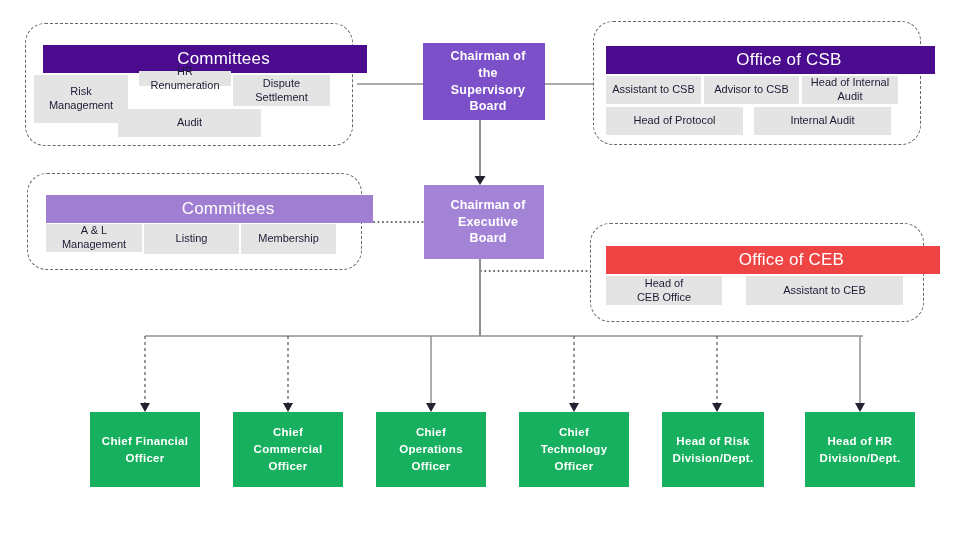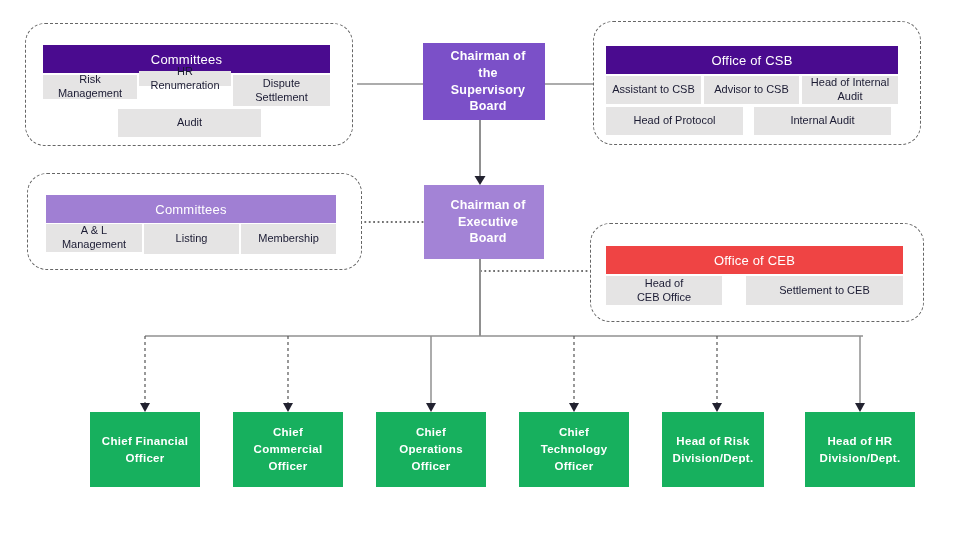--- a/index.html
+++ b/index.html
@@ -12,7 +12,7 @@
   }
   .group-header{
     position:absolute;display:flex;align-items:center;justify-content:center;
-    color:#fff;font-size:13px;letter-spacing:.2px;
+    color:#fff;font-size:17px;letter-spacing:.2px;padding-left:37px;
   }
   .cell{
     position:absolute;display:flex;align-items:center;justify-content:center;

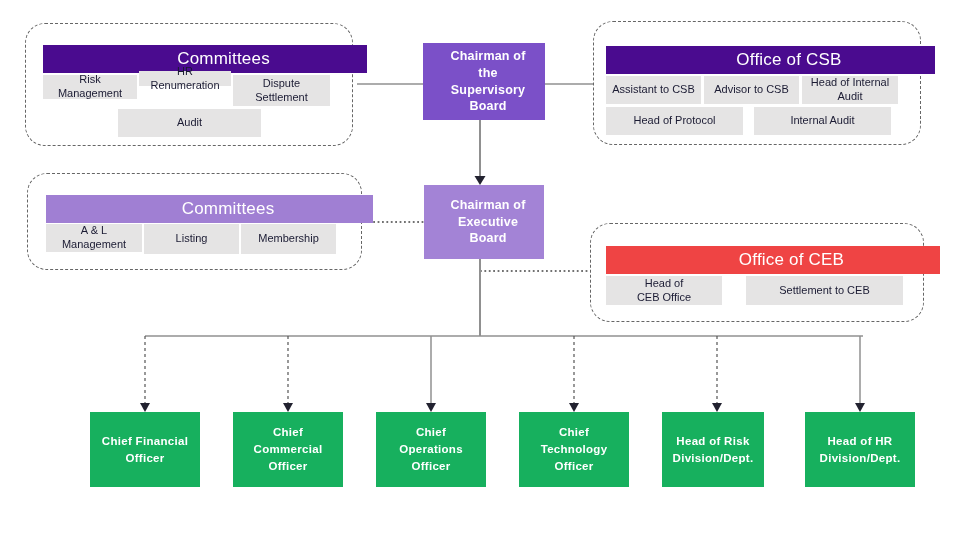--- a/index.html
+++ b/index.html
@@ -69,7 +69,7 @@
 
   <div class="dashed-container" style="left:25px;top:23px;width:326px;height:121px">
     <div class="group-header" style="left:17px;top:21px;width:287px;height:28px;background:#4A0B8F">Committees</div>
-    <div class="cell" style="left:17px;top:51px;width:94px;height:24px">Risk
+    <div class="cell" style="left:8px;top:51px;width:94px;height:48px">Risk
 Management</div>
     <div class="cell" style="left:113px;top:47px;width:92px;height:15px">HR
 Renumeration</div>

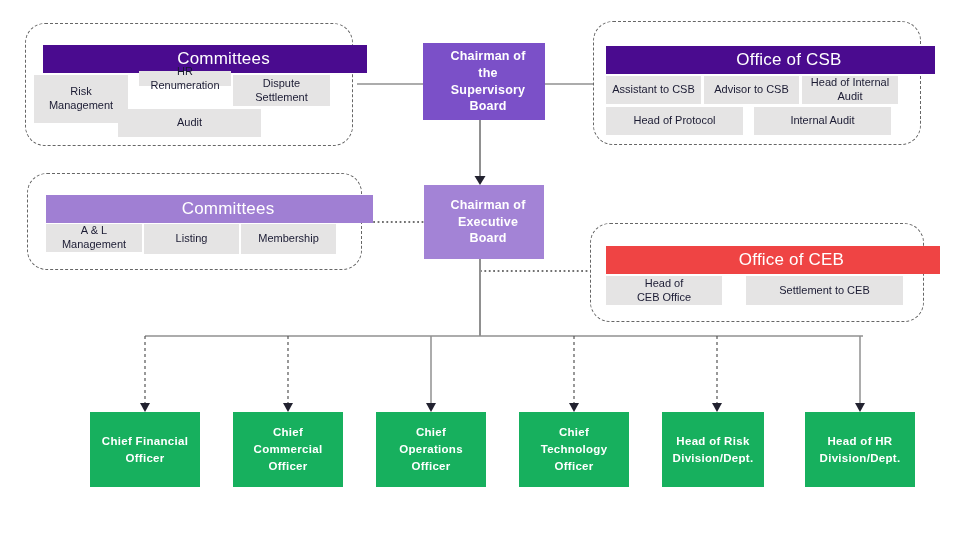--- a/index.html
+++ b/index.html
@@ -109,7 +109,7 @@
     <div class="group-header" style="left:15px;top:22px;width:297px;height:28px;background:#ef4444">Office of CEB</div>
     <div class="cell" style="left:15px;top:52px;width:116px;height:29px">Head of
 CEB Office</div>
-    <div class="cell" style="left:155px;top:52px;width:157px;height:29px">Settlement to CEB</div>
+    <div class="cell" style="left:155px;top:52px;width:157px;height:29px">Assistant to CEB</div>
   </div>
 
   <div class="exec-box" style="left:90px;top:412px;width:110px;height:75px">Chief Financial

